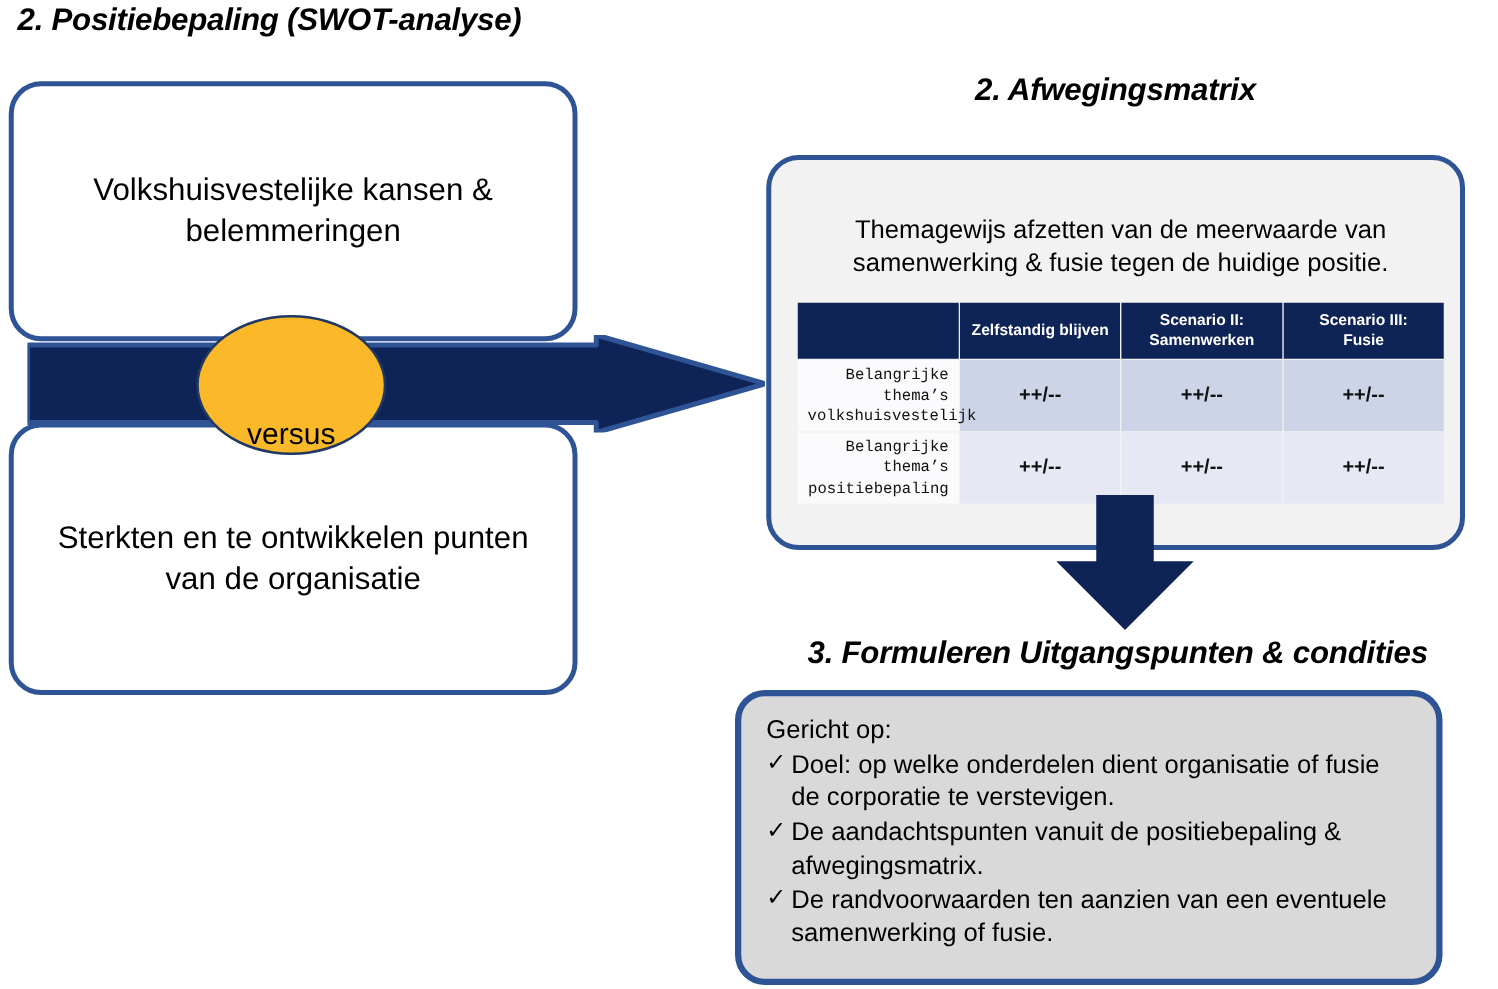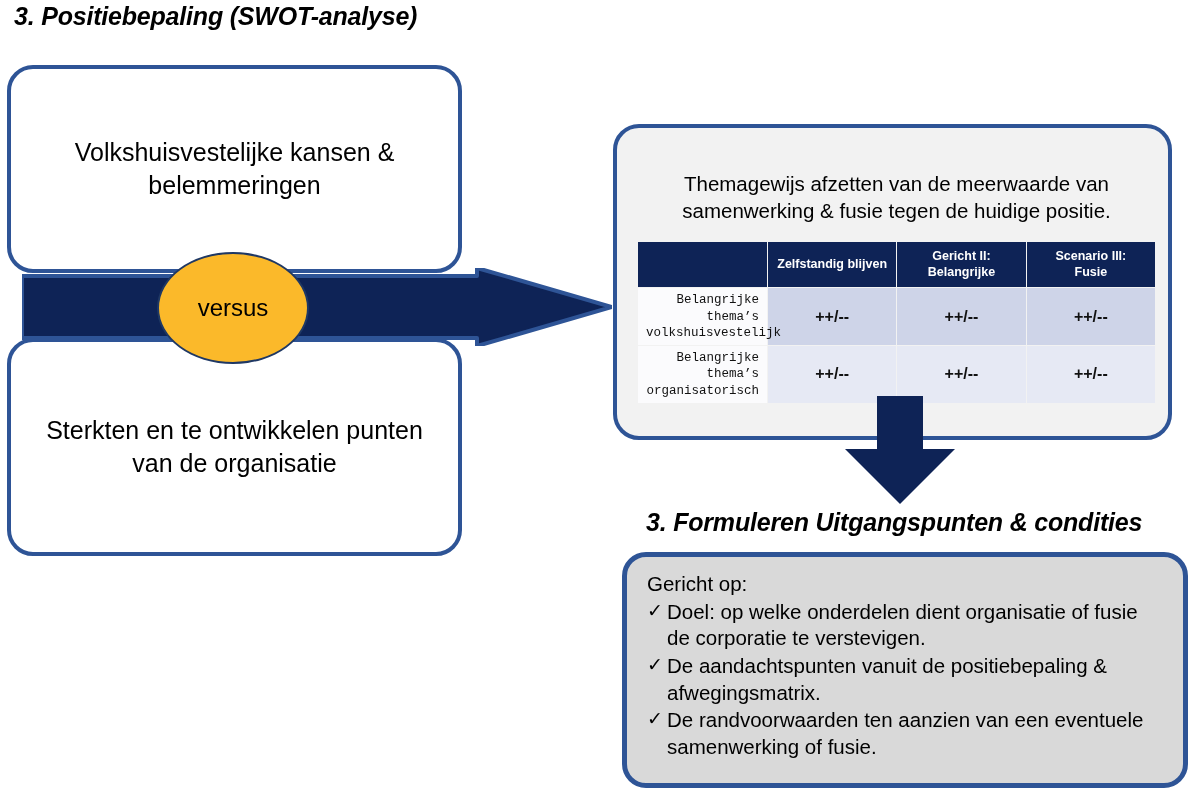--- a/index.html
+++ b/index.html
@@ -202,7 +202,7 @@
 
 <div id="canvas">
 
-  <div class="section-heading" id="heading-1">3. Positiebepaling (SWOT-analyse)</div>
+  <div class="section-heading" id="heading-1">2. Positiebepaling (SWOT-analyse)</div>
 
   <div class="card" id="swot-box-sterkten">
     <div class="card-text">Sterkten en te ontwikkelen punten van de organisatie</div>

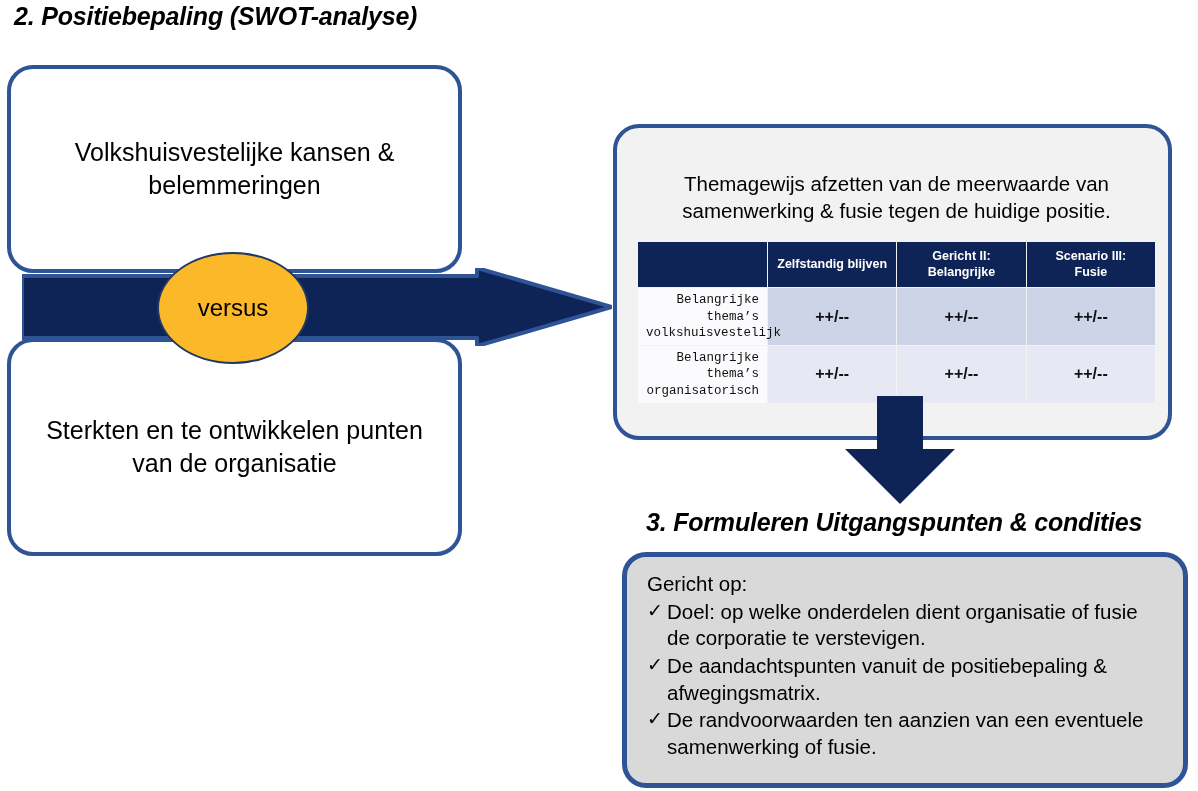--- a/index.html
+++ b/index.html
@@ -220,6 +220,7 @@
     <span id="versus-label">versus</span>
   </div>
 
+  <div class="section-heading" id="heading-2">2. Afwegingsmatrix</div>
 
   <div id="matrix-card">
     <div id="matrix-intro">Themagewijs afzetten van de meerwaarde van samenwerking &amp; fusie tegen de huidige positie.</div>

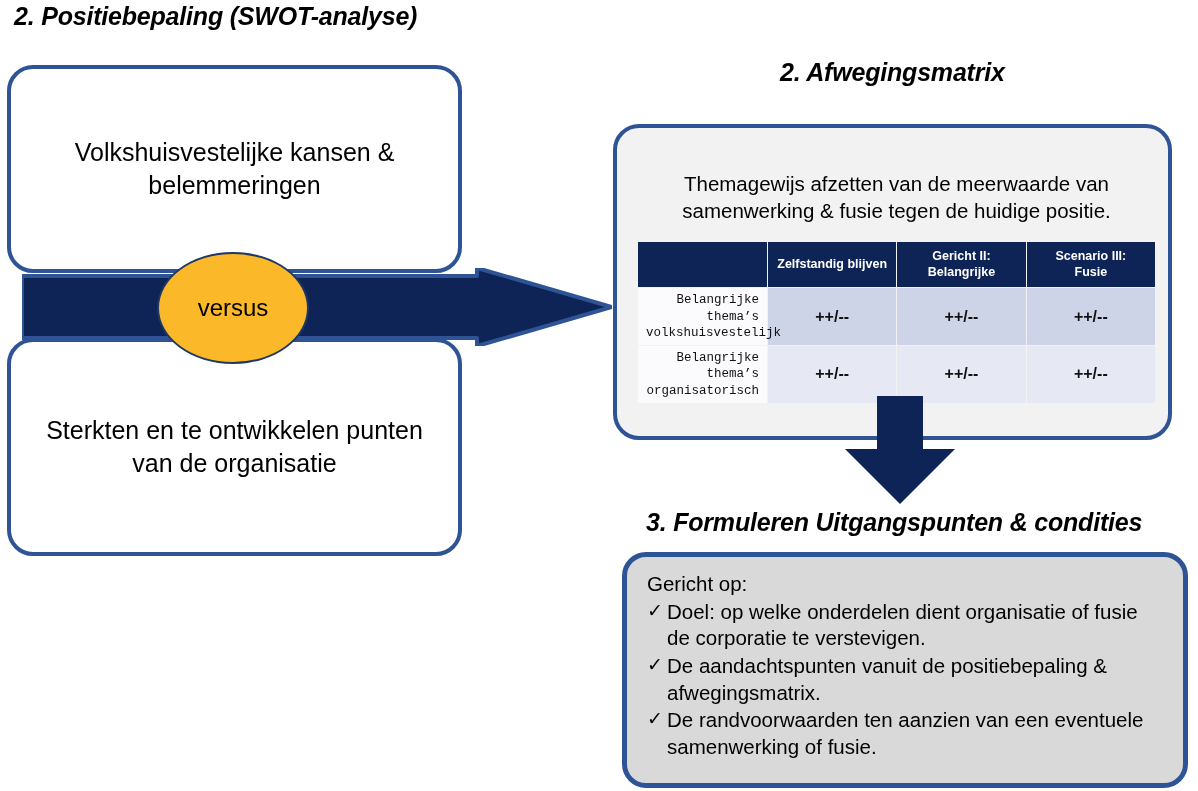--- a/index.html
+++ b/index.html
@@ -233,7 +233,7 @@
             <span>Zelfstandig blijven</span>
           </th>
           <th>
-            <span>Gericht II:</span><br>
+            <span>Scenario II:</span><br>
             <span>Belangrijke</span>
           </th>
           <th>

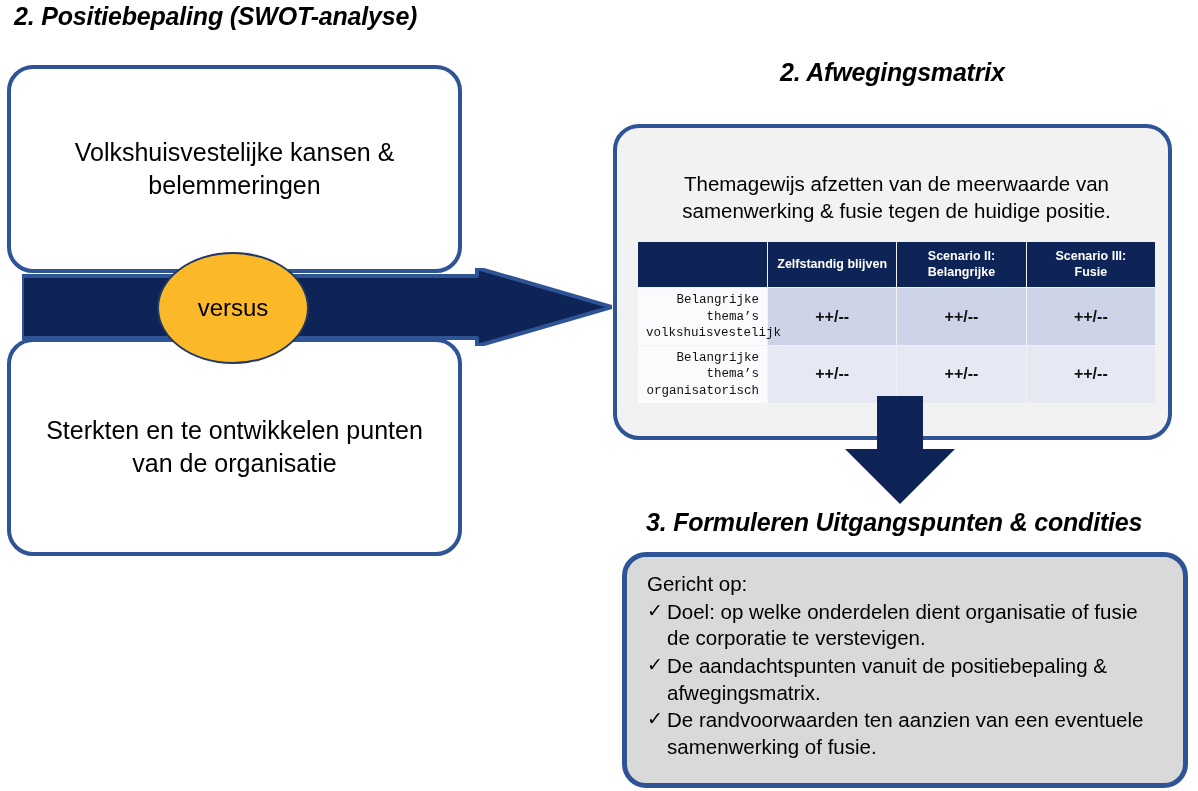--- a/index.html
+++ b/index.html
@@ -234,7 +234,7 @@
           </th>
           <th>
             <span>Scenario II:</span><br>
-            <span>Belangrijke</span>
+            <span>Samenwerken</span>
           </th>
           <th>
             <span>Scenario III:</span><br>

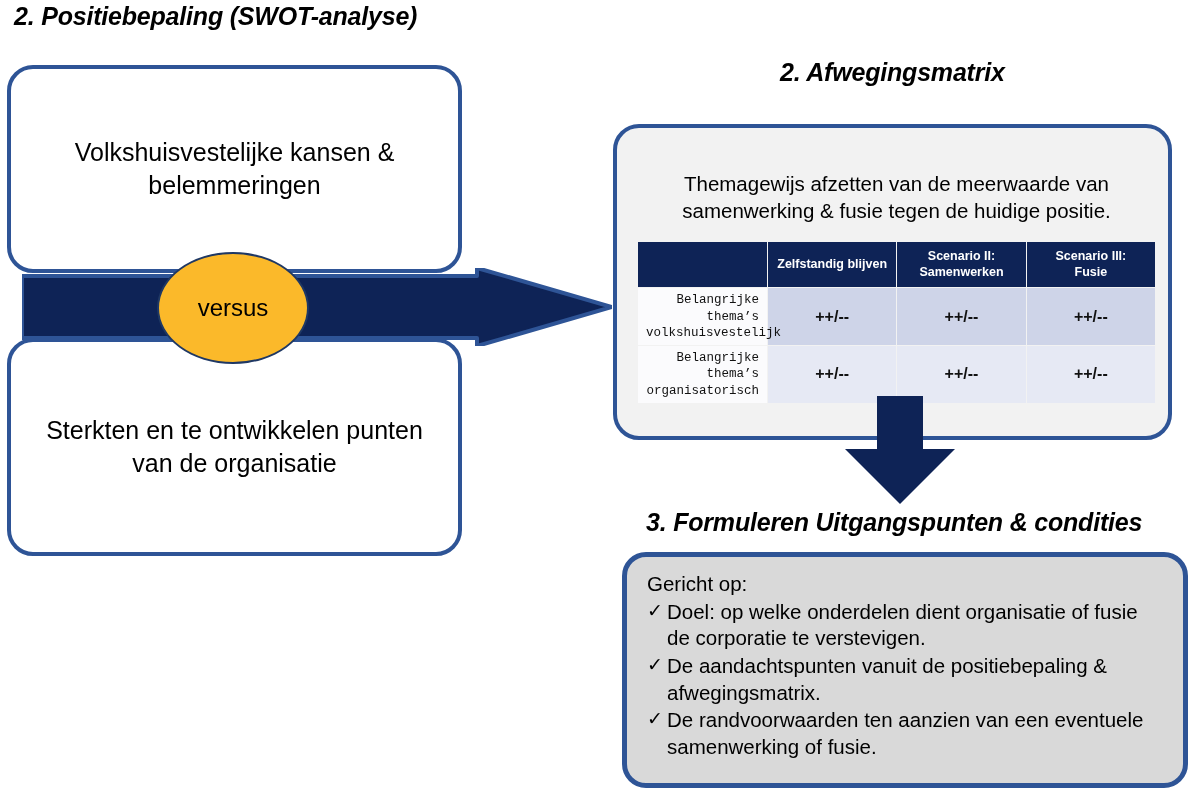--- a/index.html
+++ b/index.html
@@ -80,7 +80,7 @@
     background: #FBB92A;
     border: 2px solid #1F3864;
     display: flex;
-    align-items: center;
+    align-items: flex-end;
     justify-content: center;
     box-sizing: border-box;
   }

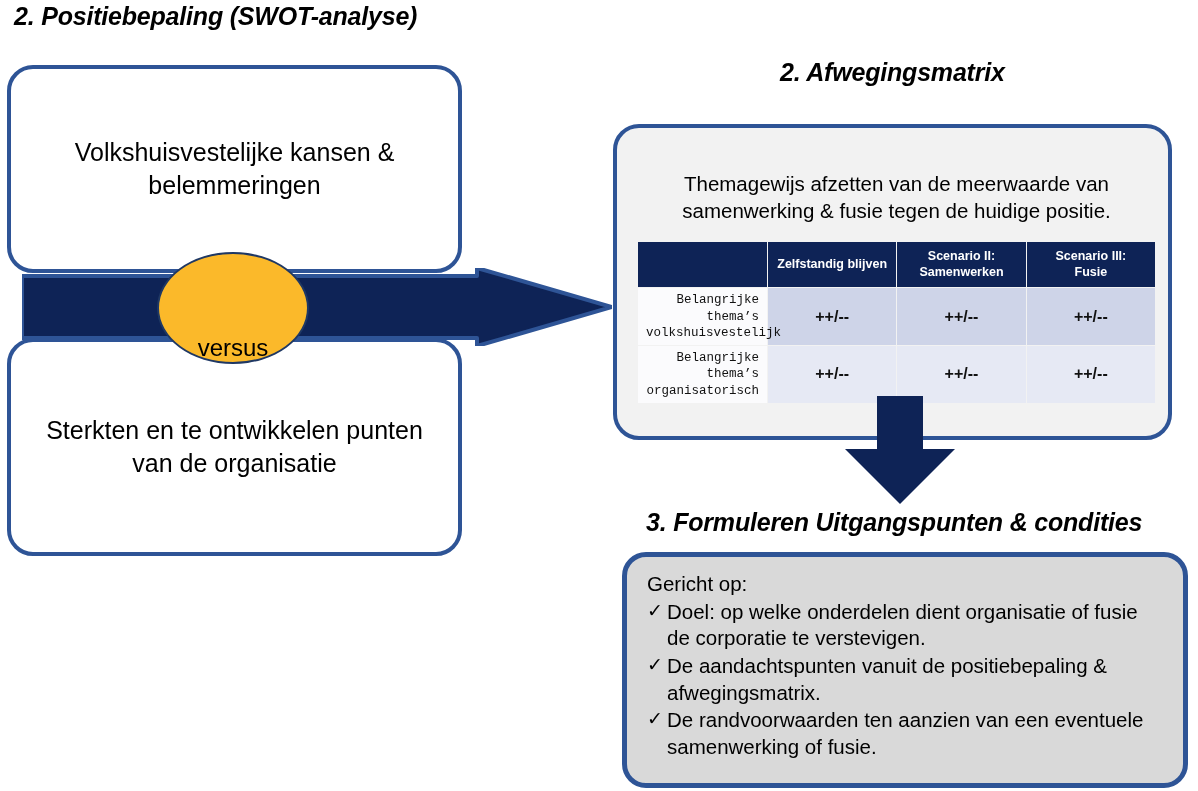--- a/index.html
+++ b/index.html
@@ -255,7 +255,7 @@
         <tr class="row-b">
           <td class="row-label">
             <span>Belangrijke thema’s</span><br>
-            <span>organisatorisch</span>
+            <span>positiebepaling</span>
           </td>
           <td class="score">++/--</td>
           <td class="score">++/--</td>

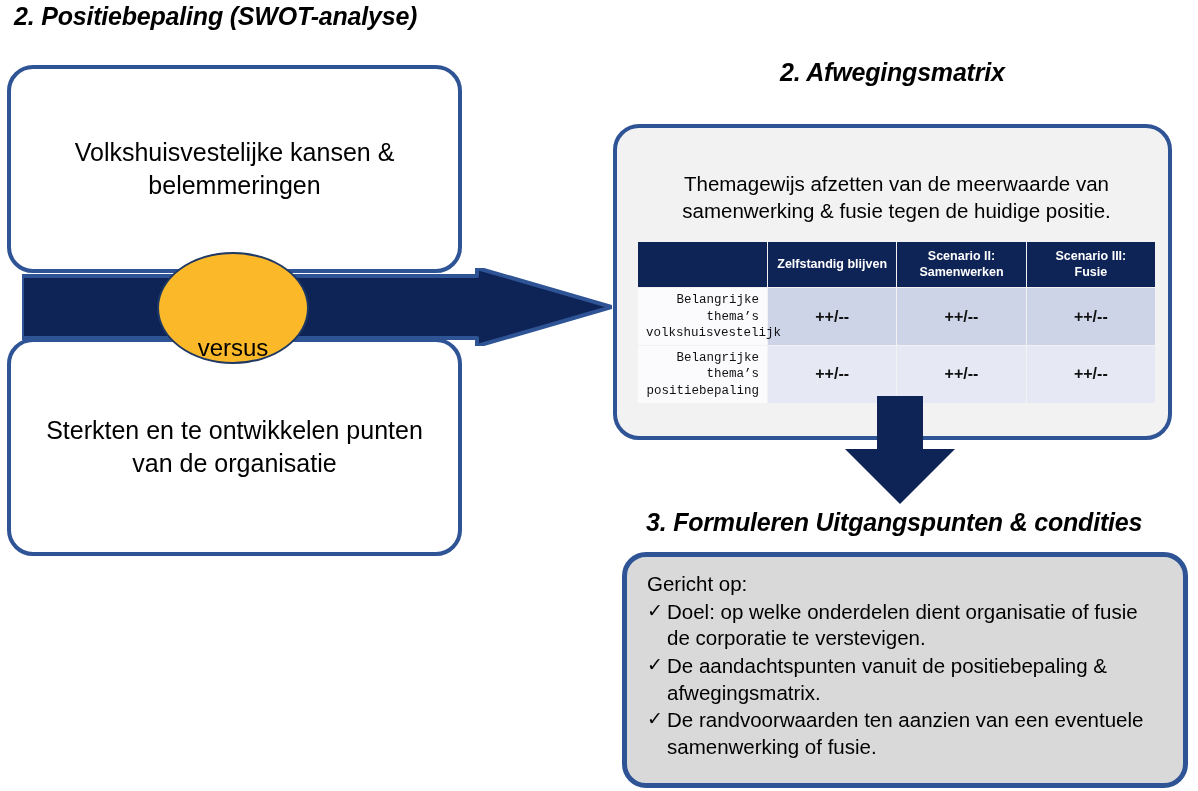--- a/index.html
+++ b/index.html
@@ -167,7 +167,7 @@
   
   #conditions-card {
     position: absolute;
-    left: 622px; top: 552px;
+    left: 588px; top: 552px;
     width: 566px; height: 236px;
     box-sizing: border-box;
     background: #D9D9D9;

